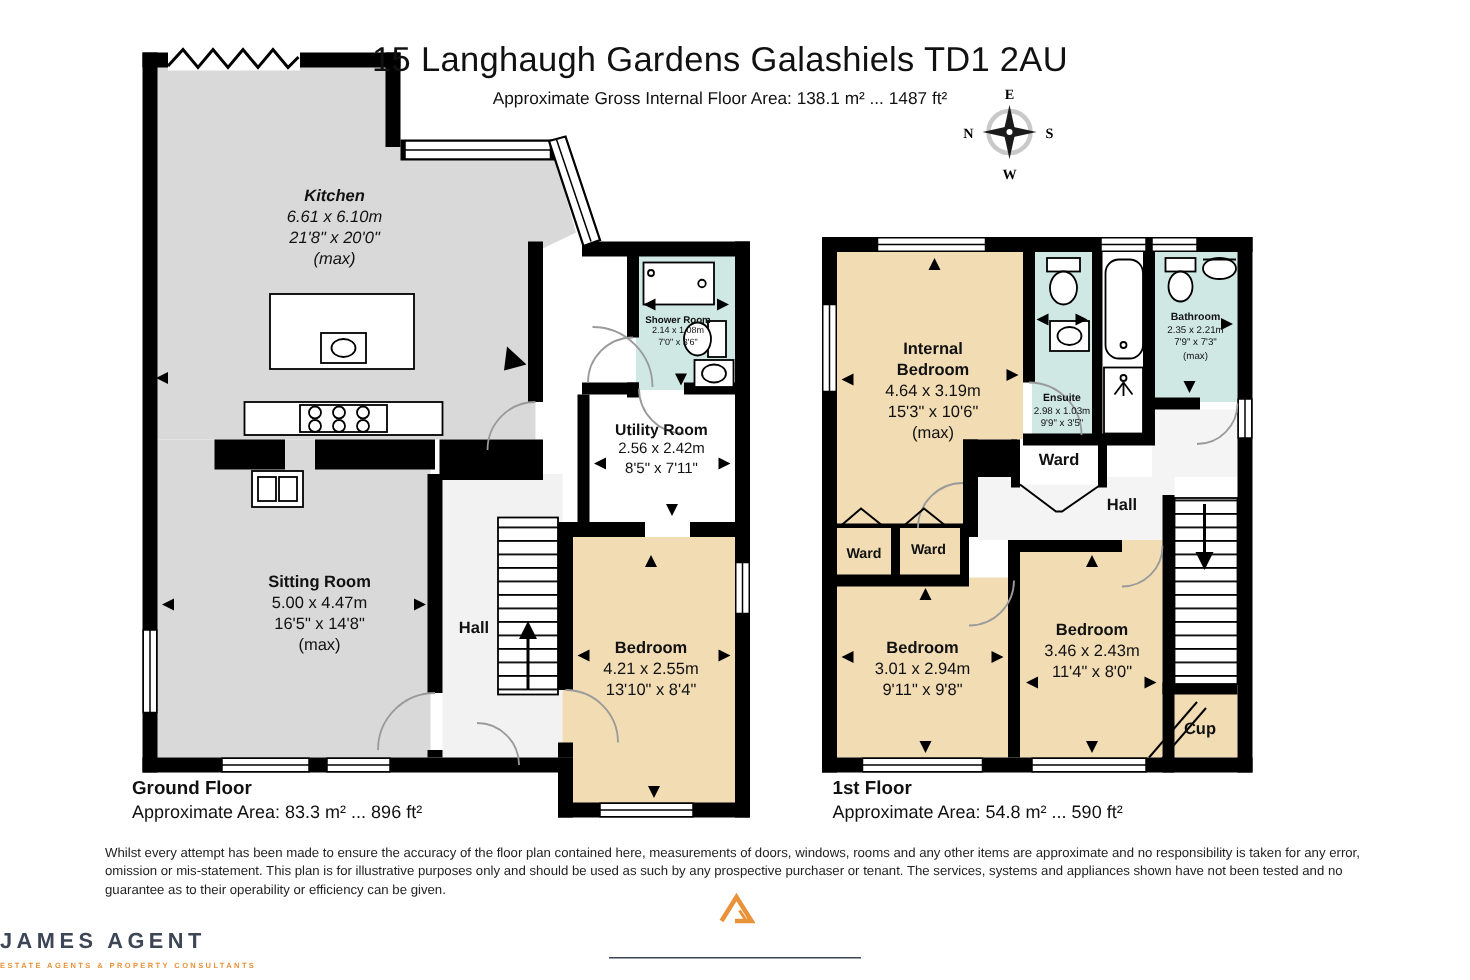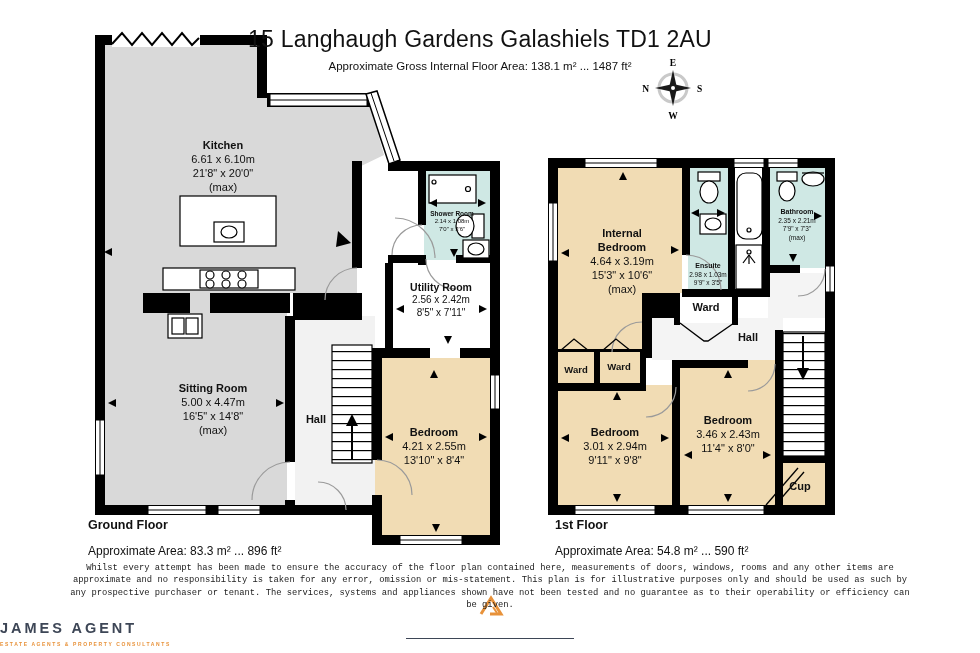--- a/index.html
+++ b/index.html
@@ -324,7 +324,7 @@
     </g>
   </svg>
 
-  <div class="lbl f11" style="left:223px;top:138px;width:120px;">
+  <div class="lbl f11" style="left:223px;top:124px;width:120px;font-style:italic;">
     <div class="nm">Kitchen</div>
     <div class="dim">6.61 x 6.10m</div>
     <div class="dim">21'8" x 20'0"</div>

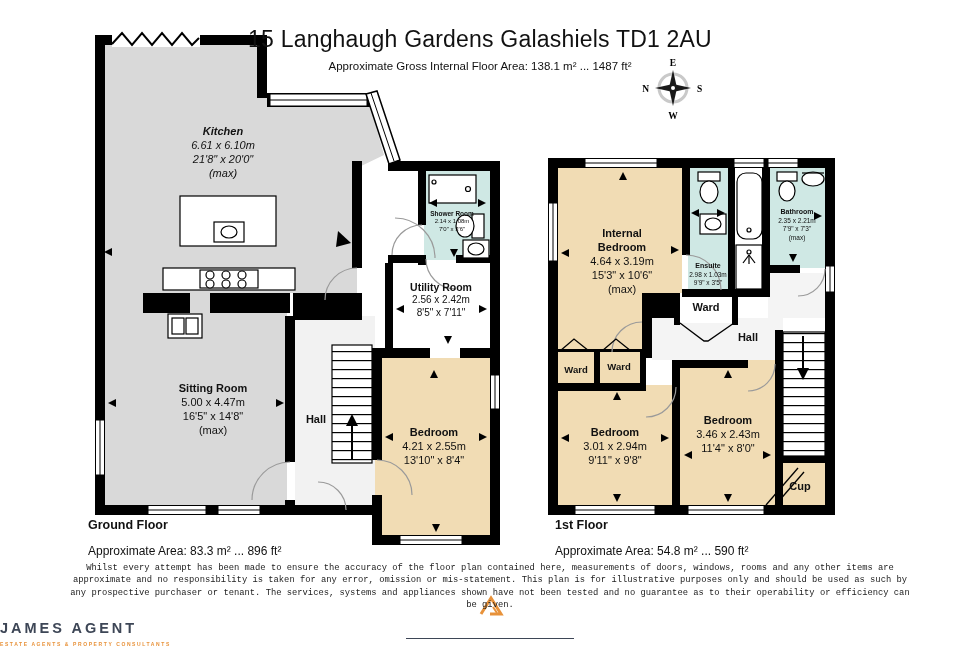--- a/index.html
+++ b/index.html
@@ -19,7 +19,7 @@
   .header .s{font-size:11.5px;margin-top:7px;}
   .caption{position:absolute;z-index:2;width:290px;transform:translateX(-50%);}
   .caption .c1{font-weight:bold;font-size:12.5px;}
-  .caption .c2{font-size:12px;margin-top:12px;}
+  .caption .c2{font-size:12px;margin-top:2px;}
   .disclaimer{position:absolute;left:70px;top:562px;width:840px;text-align:center;font-size:8.8px;line-height:1.4;color:#222;z-index:2;font-family:Liberation Mono, monospace;}
   .logo{position:absolute;left:0;top:596px;width:980px;text-align:left;z-index:2;}
   .logo .nm{font-size:14.5px;font-weight:bold;letter-spacing:3px;color:#3d4656;margin-top:2px;}

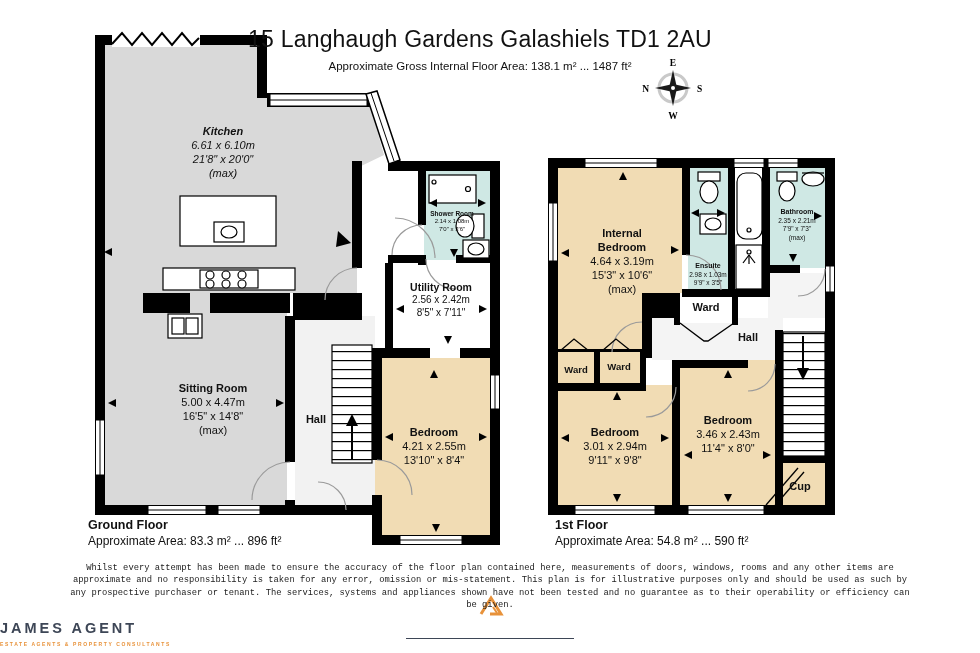--- a/index.html
+++ b/index.html
@@ -20,7 +20,7 @@
   .caption{position:absolute;z-index:2;width:290px;transform:translateX(-50%);}
   .caption .c1{font-weight:bold;font-size:12.5px;}
   .caption .c2{font-size:12px;margin-top:2px;}
-  .disclaimer{position:absolute;left:70px;top:562px;width:840px;text-align:center;font-size:8.8px;line-height:1.4;color:#222;z-index:2;font-family:Liberation Mono, monospace;}
+  .disclaimer{position:absolute;left:70px;top:562px;width:840px;font-size:8.8px;line-height:1.4;color:#222;z-index:2;}
   .logo{position:absolute;left:0;top:596px;width:980px;text-align:left;z-index:2;}
   .logo .nm{font-size:14.5px;font-weight:bold;letter-spacing:3px;color:#3d4656;margin-top:2px;}
   .logo .rule{width:168px;height:1px;background:#3d4656;margin:2px auto 2px auto;}

